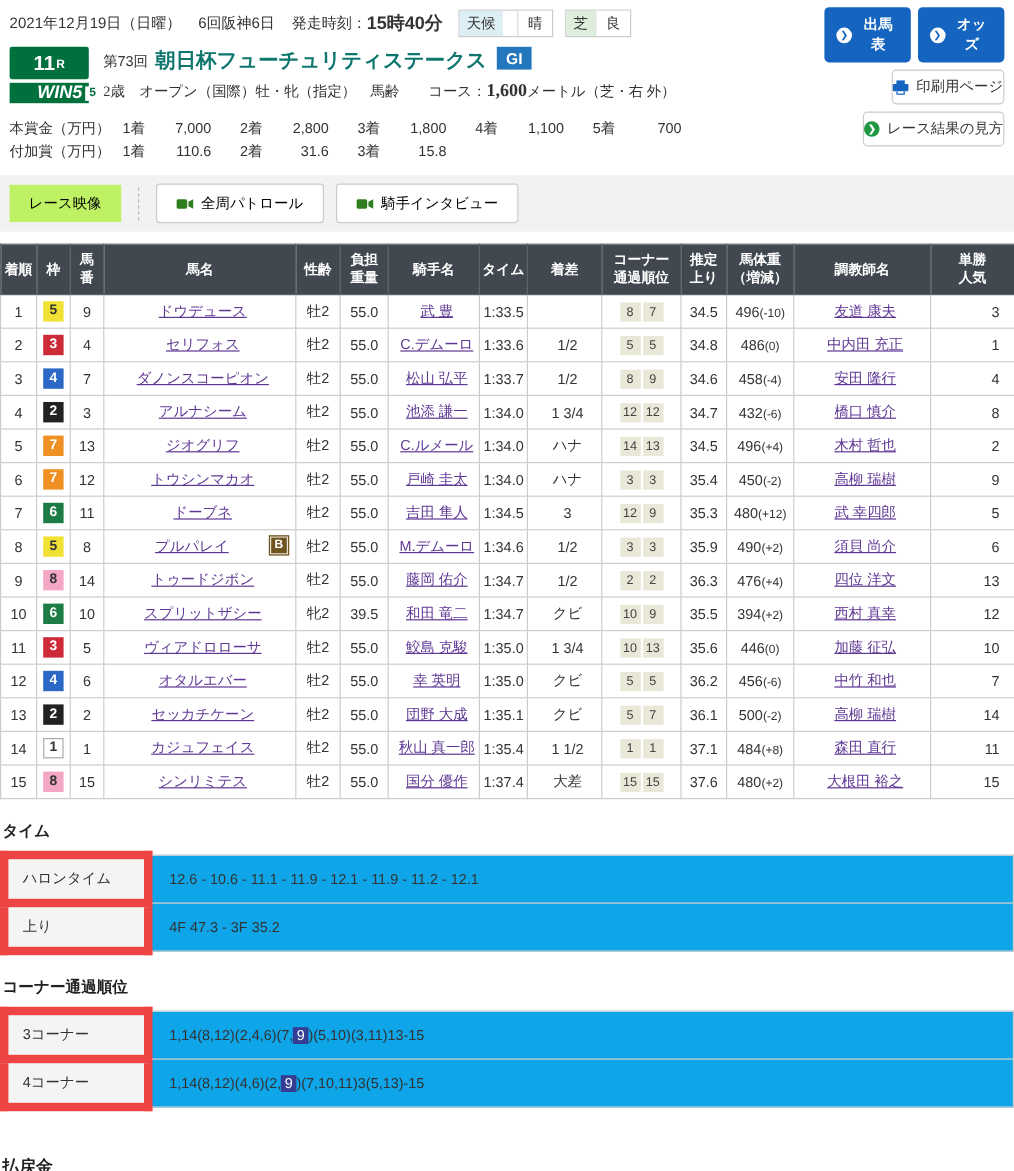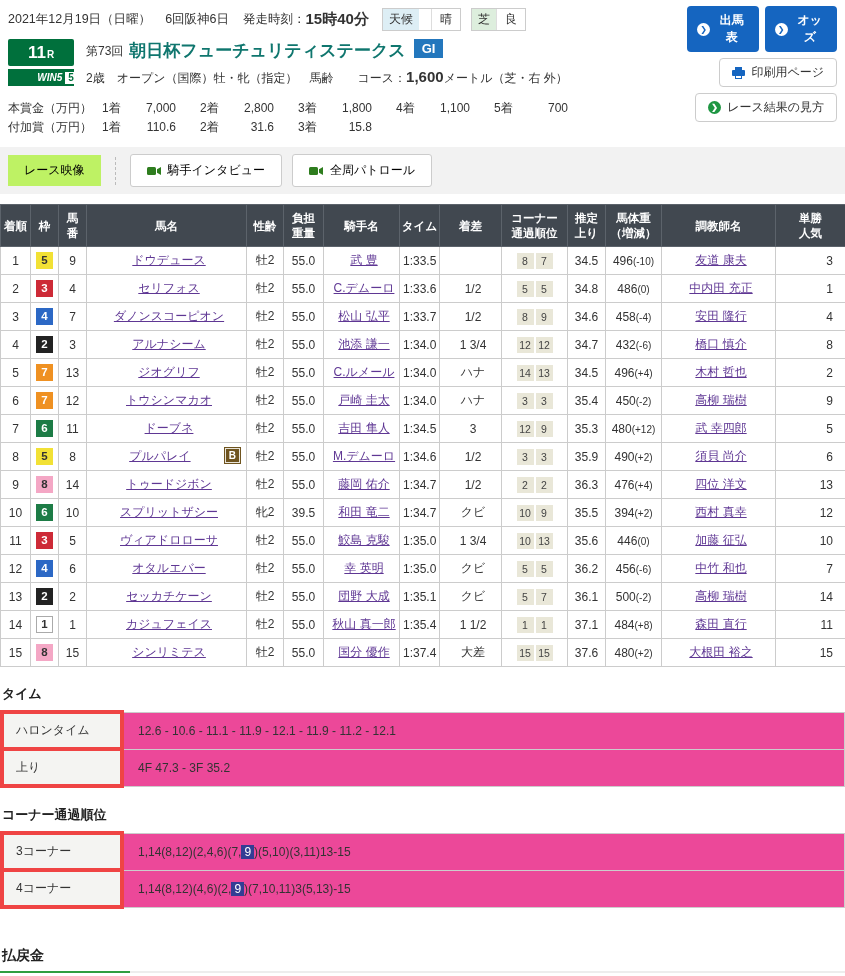--- a/index.html
+++ b/index.html
@@ -40,7 +40,7 @@
   .rnum { width: 66px; height: 27px; background: #00703c; color: #fff; font-weight: bold; font-size: 17px; display: flex; align-items: center; justify-content: center; border-radius: 2px; }
   .rnum small { font-size: 10px; margin-left: 1px; margin-top: 4px; }
   .win5 { margin-top: 3px; width: 66px; height: 17px; background: #00703c; color: #fff; display: flex; align-items: center; justify-content: center; gap: 3px; }
-  .win5 .w5t { font-style: italic; font-weight: bold; font-size: 10px; margin-left: 32px; }
+  .win5 .w5t { font-style: italic; font-weight: bold; font-size: 15px; margin-left: 32px; }
   .win5 .w5box { background: #fff; color: #00703c; font-size: 10px; font-weight: bold; line-height: 12px; padding: 0 3px; }
   .race-line1 { display: flex; align-items: flex-start; }
   .edition { font-size: 12px; margin-right: 6px; margin-top: 4px; }

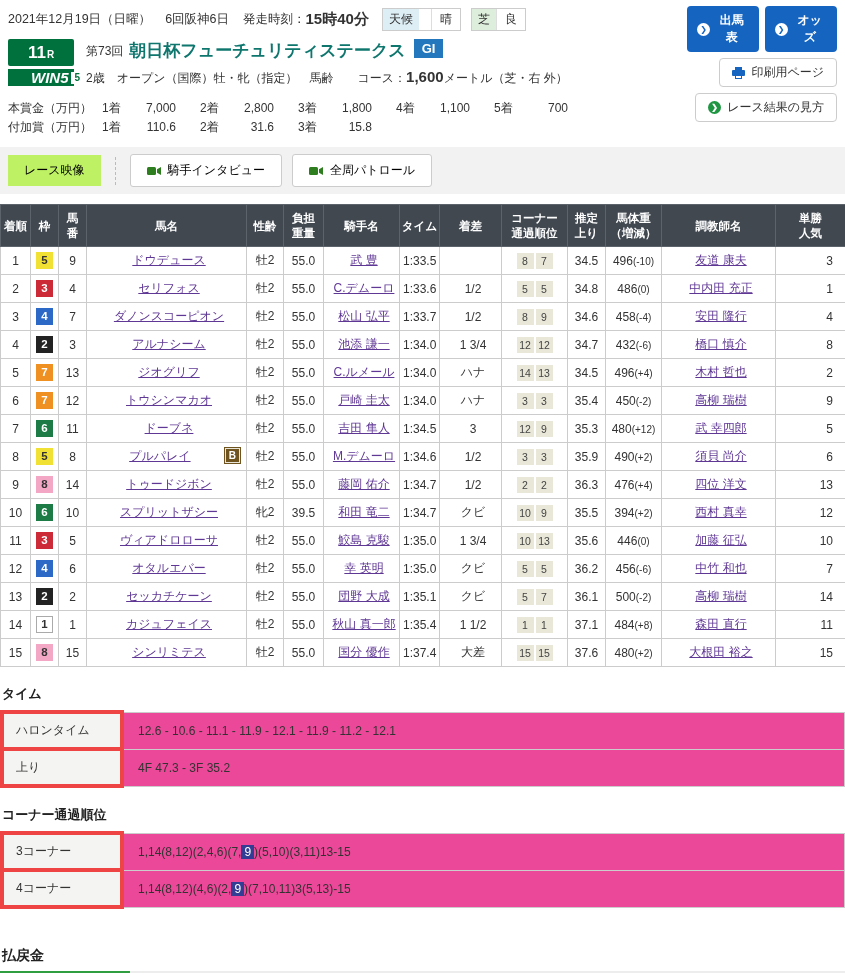--- a/index.html
+++ b/index.html
@@ -46,7 +46,7 @@
   .edition { font-size: 12px; margin-right: 6px; margin-top: 4px; }
   .rtitle { font-size: 17px; font-weight: bold; color: #0f766e; }
   .grade-badge { background: #2377bd; color: #fff; font-weight: bold; font-size: 13px; padding: 2px 8px; margin-left: 8px; }
-  .race-line2 { margin-top: 6px; font-size: 12px; }
+  .race-line2 { margin-top: 6px; font-size: 12px; font-family: Liberation Serif, serif; }
   .race-line2 .dist { font-weight: bold; font-size: 15px; }
 
   

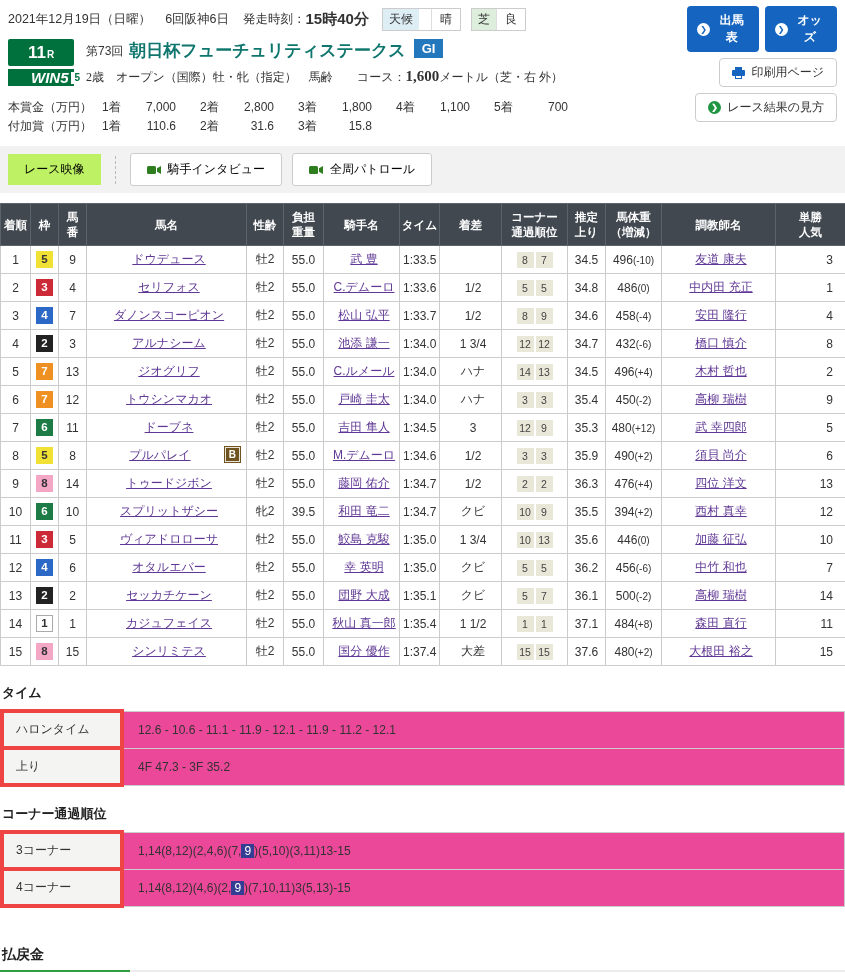--- a/index.html
+++ b/index.html
@@ -25,7 +25,7 @@
   .top-actions { position: absolute; top: 6px; right: 8px; width: 150px; display: flex; flex-direction: column; align-items: flex-end; gap: 6px; }
   .ta-row { display: flex; gap: 6px; }
   .btn-blue { background: #1565c0; color: #fff; border: none; border-radius: 4px; padding: 6px 10px; font-size: 12px; font-weight: bold; display: inline-flex; align-items: center; gap: 5px; cursor: pointer; font-family: inherit; }
-  .btn-white { background: #fff; color: #333; border: 1px solid #ccc; border-radius: 4px; padding: 5px 12px; font-size: 12px; display: inline-flex; align-items: center; gap: 6px; cursor: pointer; font-family: Liberation Sans, sans-serif; }
+  .btn-white { background: #fff; color: #333; border: 1px solid #ccc; border-radius: 4px; padding: 5px 0; font-size: 12px; display: inline-flex; align-items: center; gap: 6px; cursor: pointer; font-family: Liberation Sans, sans-serif; }
   .circle-ic { width: 13px; height: 13px; border-radius: 50%; display: inline-flex; align-items: center; justify-content: center; font-size: 8px; font-weight: bold; flex: none; }
   .circle-ic.on-blue { background: #fff; color: #1565c0; }
   .circle-ic.green { background: #1e9642; color: #fff; }

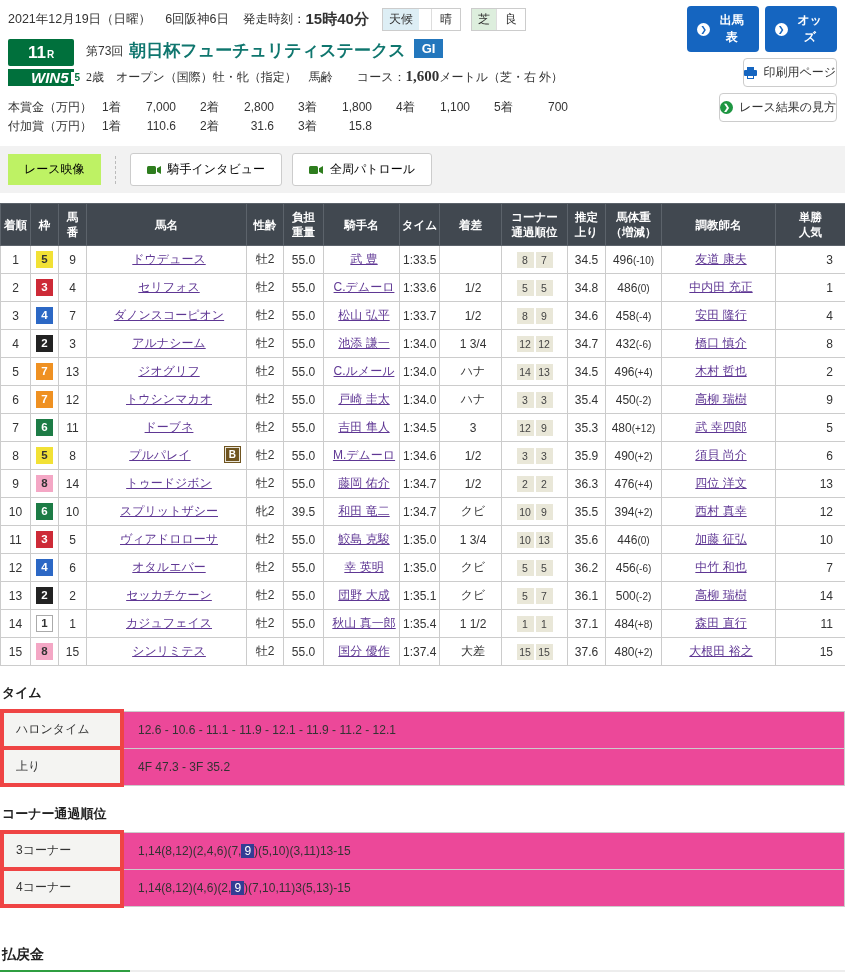--- a/index.html
+++ b/index.html
@@ -181,14 +181,14 @@
           <rect x="0" y="1" width="9" height="8" rx="1.5" fill="#2e7d1e"></rect>
           <path d="M10 3.2 L14 1 V9 L10 6.8 Z" fill="#2e7d1e"></path>
         </svg>
-      <span>騎手インタビュー</span>
+      <span>全周パトロール</span>
     </button>
     <button class="btn-video">
       <svg class="cam-ic" width="15" height="10" viewBox="0 0 15 10">
           <rect x="0" y="1" width="9" height="8" rx="1.5" fill="#2e7d1e"></rect>
           <path d="M10 3.2 L14 1 V9 L10 6.8 Z" fill="#2e7d1e"></path>
         </svg>
-      <span>全周パトロール</span>
+      <span>騎手インタビュー</span>
     </button>
   </div>
 

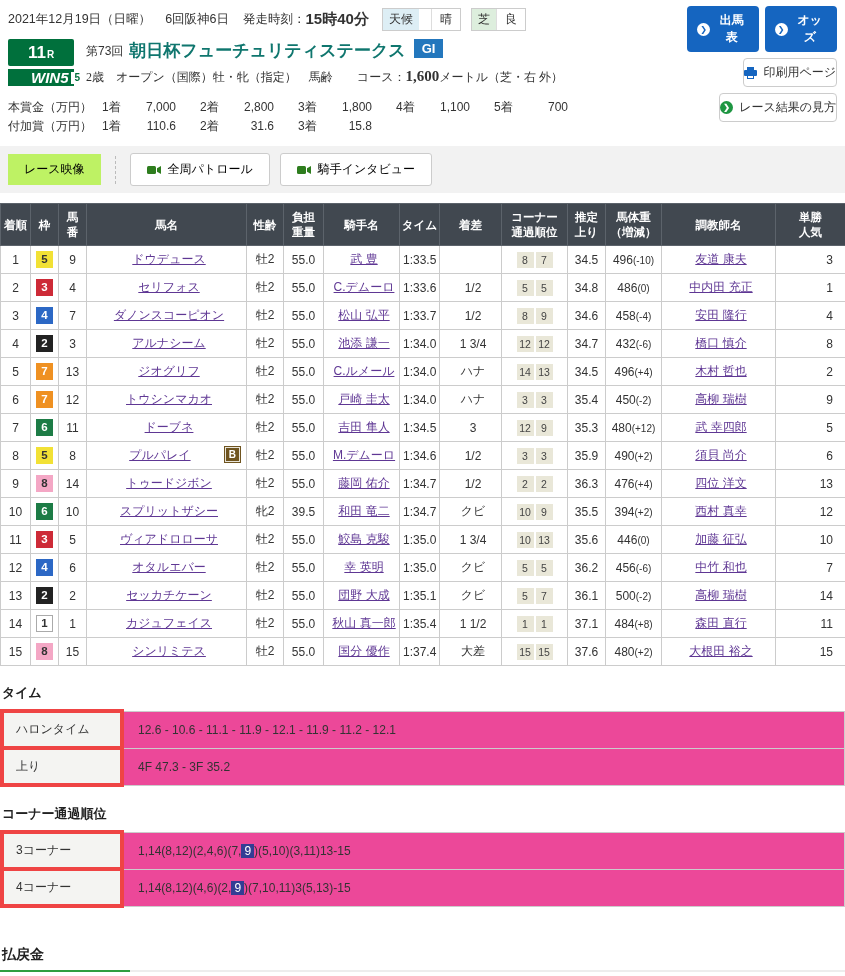--- a/index.html
+++ b/index.html
@@ -79,7 +79,7 @@
   
   h3.section { font-size: 13px; font-weight: bold; color: #222; margin: 18px 0 7px 0; padding-left: 2px; }
   table.kv { width: 845px; border-collapse: collapse; font-size: 12px; }
-  table.kv th { width: 120px; background: #f4f4f2; border: 4px solid #ef4444; font-weight: normal; text-align: left; padding: 8px 12px; }
+  table.kv th { width: 120px; background: #f4f4f2; border: 7px solid #ef4444; font-weight: normal; text-align: left; padding: 8px 12px; }
   table.kv td { border: 1px solid #ccc; text-align: left; padding: 8px 14px; background: #ec4899; }
   .hl-num { background: #333d94; color: #fff; padding: 0 3px; }
 

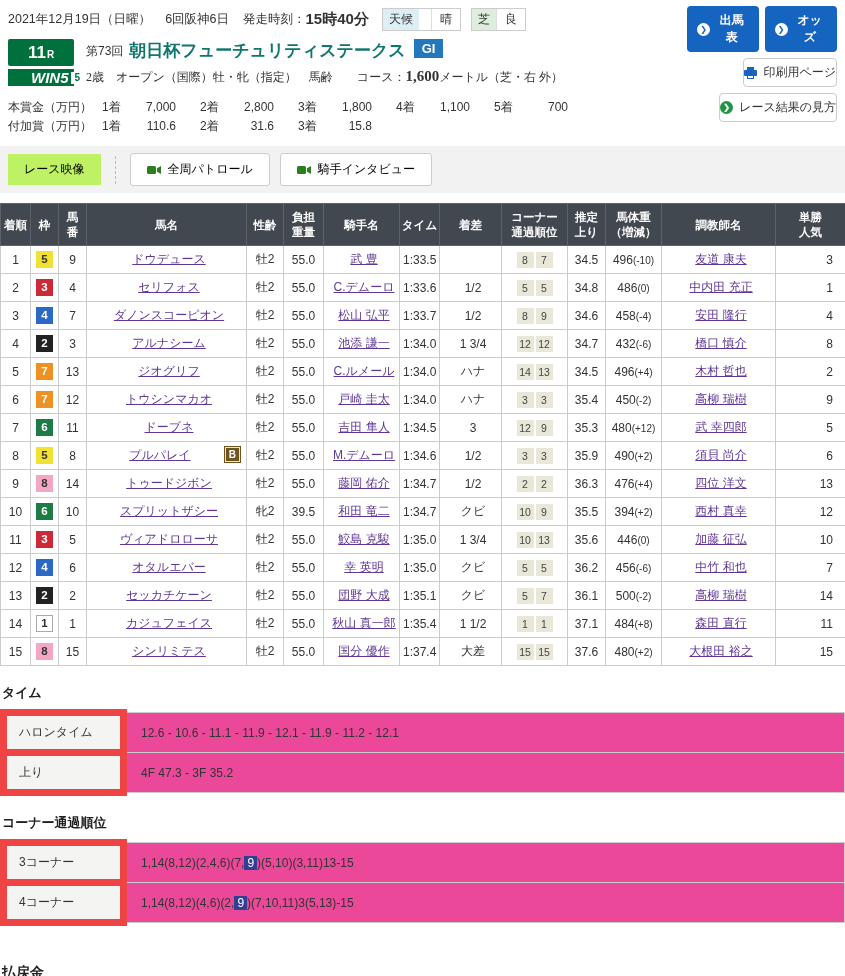--- a/index.html
+++ b/index.html
@@ -80,7 +80,7 @@
   h3.section { font-size: 13px; font-weight: bold; color: #222; margin: 18px 0 7px 0; padding-left: 2px; }
   table.kv { width: 845px; border-collapse: collapse; font-size: 12px; }
   table.kv th { width: 120px; background: #f4f4f2; border: 7px solid #ef4444; font-weight: normal; text-align: left; padding: 8px 12px; }
-  table.kv td { border: 1px solid #ccc; text-align: left; padding: 8px 14px; background: #ec4899; }
+  table.kv td { border: 1px solid #ccc; text-align: left; padding: 8px 14px; background: #0ea5e9; }
   .hl-num { background: #333d94; color: #fff; padding: 0 3px; }
 
   

